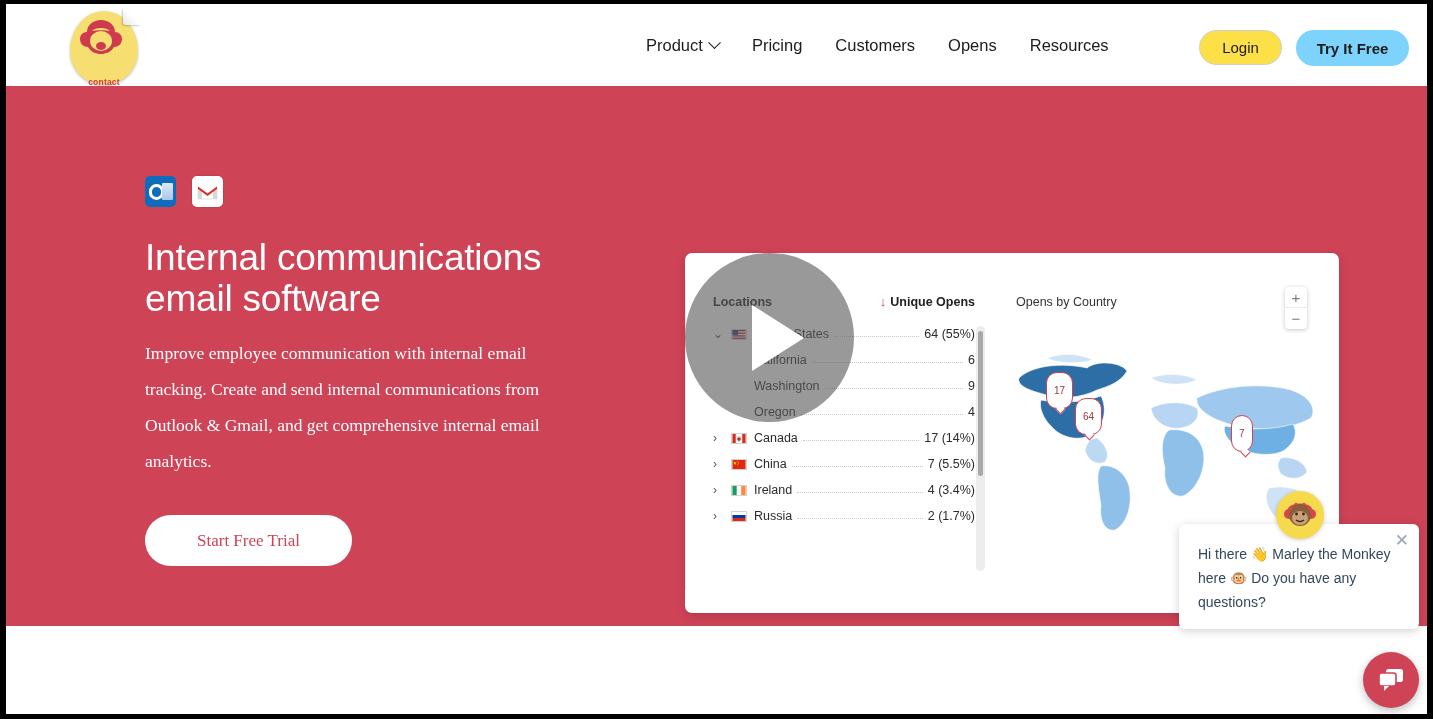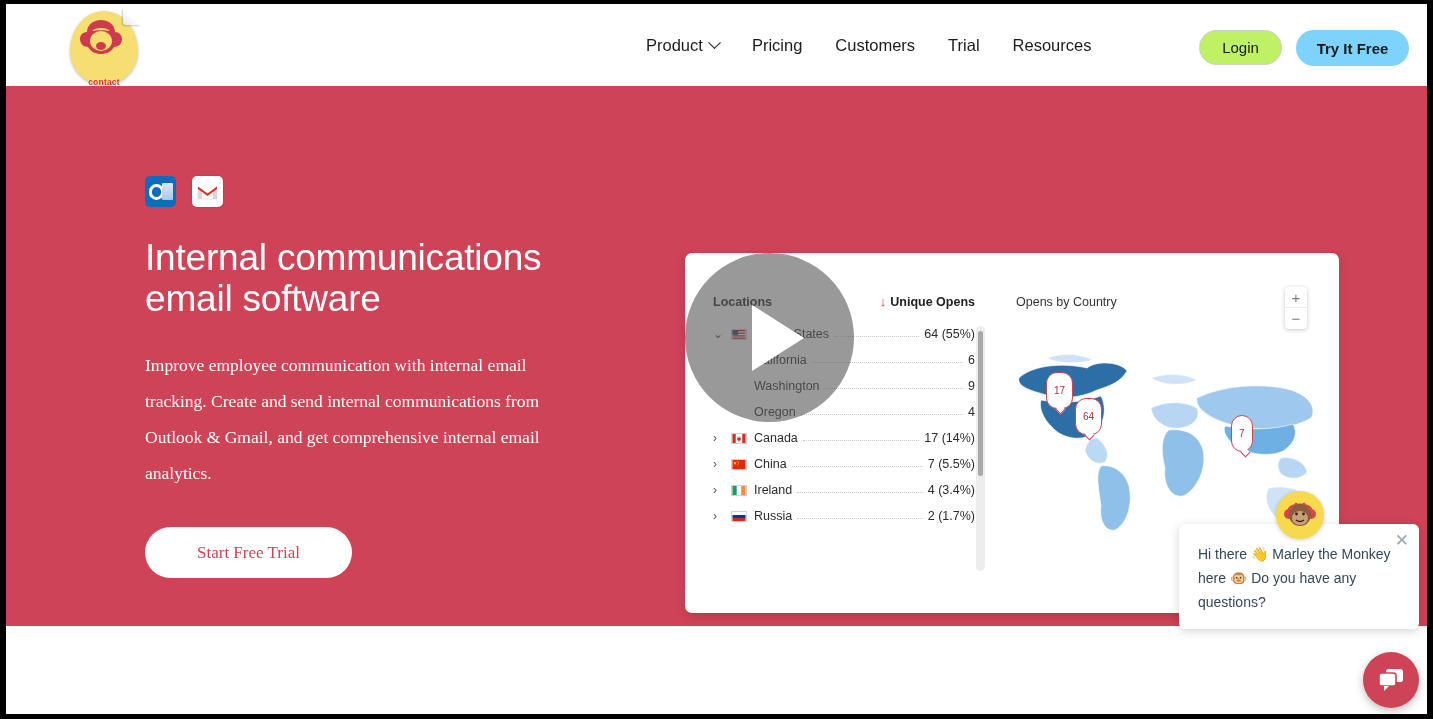--- a/index.html
+++ b/index.html
@@ -217,7 +217,7 @@
         <span>Customers</span>
       </div>
       <div class="nav-item">
-        <span>Trial</span>
+        <span>Opens</span>
       </div>
       <div class="nav-item">
         <span>Resources</span>

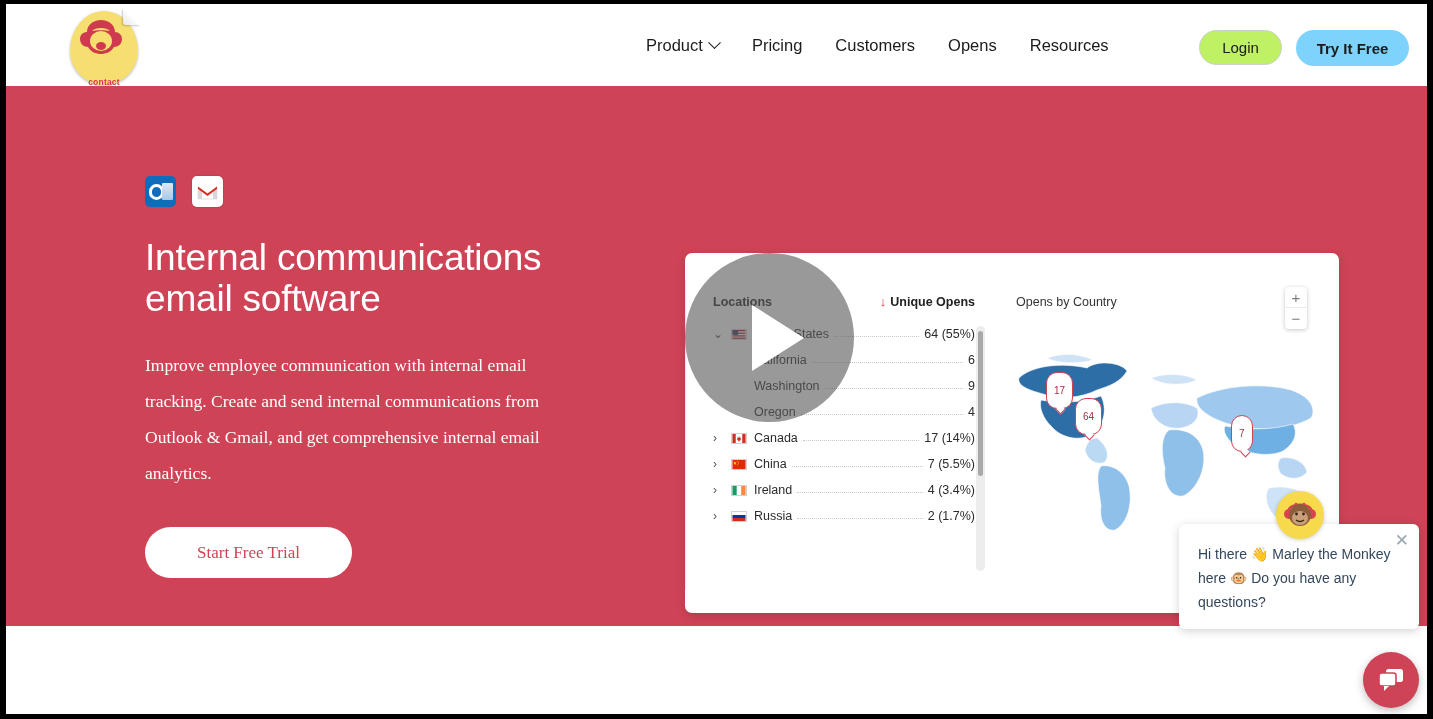--- a/index.html
+++ b/index.html
@@ -51,7 +51,7 @@
 
   .btn-login {
     position: absolute; left: 1193px; top: 26px; width: 83px; height: 35px;
-    border: 1px solid #cfcfcf; border-radius: 18px; background: #bef264;
+    border: 1px solid #cfcfcf; border-radius: 18px; background: #fde047;
     font-size: 15px; color: #1b1b1b; cursor: pointer;
     display: flex; align-items: center; justify-content: center;
     font-family: "Liberation Sans", sans-serif;

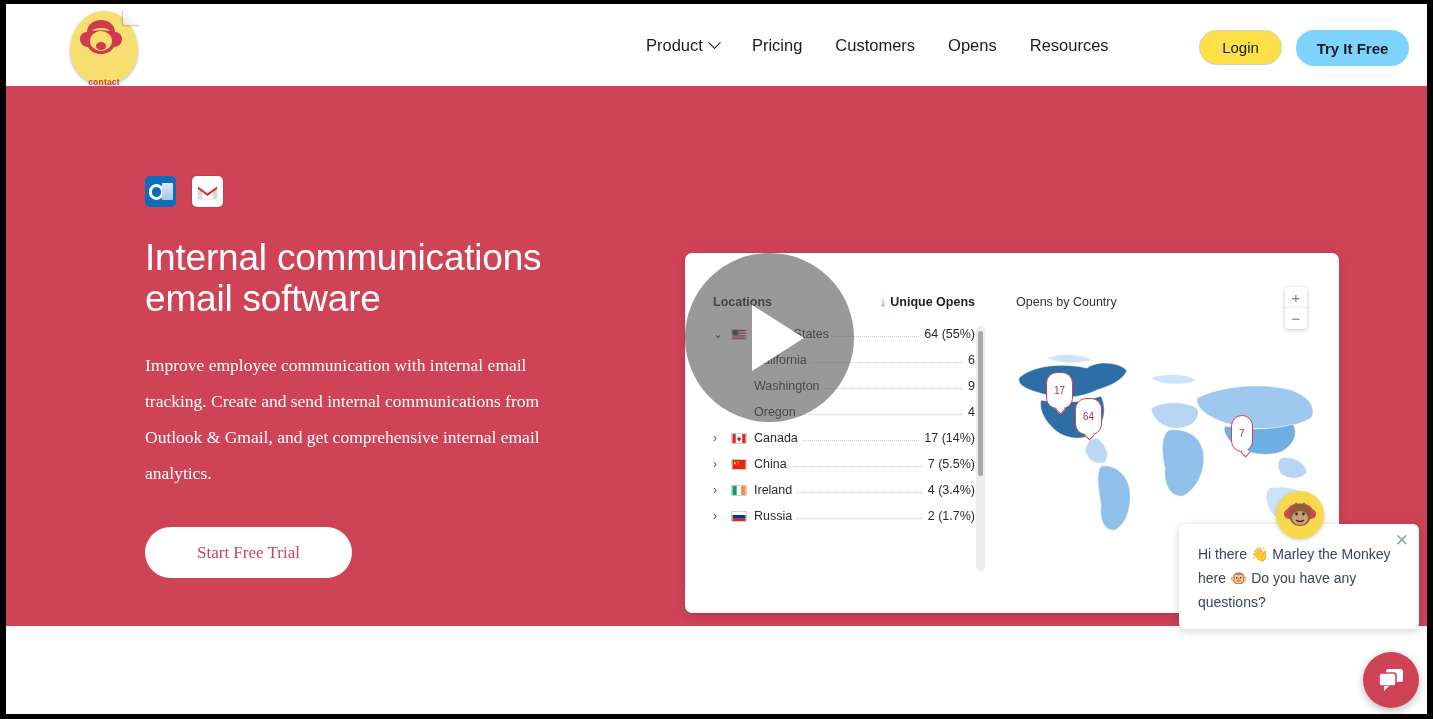--- a/index.html
+++ b/index.html
@@ -90,7 +90,7 @@
   }
   .hero-title {
     color: #fff; font-size: 37px; line-height: 41px; font-weight: normal;
-    letter-spacing: -.2px; margin-bottom: 28px;
+    letter-spacing: -.2px; margin-bottom: 16px;
   }
   .hero-body { color: #fff; font-size: 17.5px; line-height: 36px; width: 425px; font-family: Liberation Serif, serif; }
   .btn-trial {

